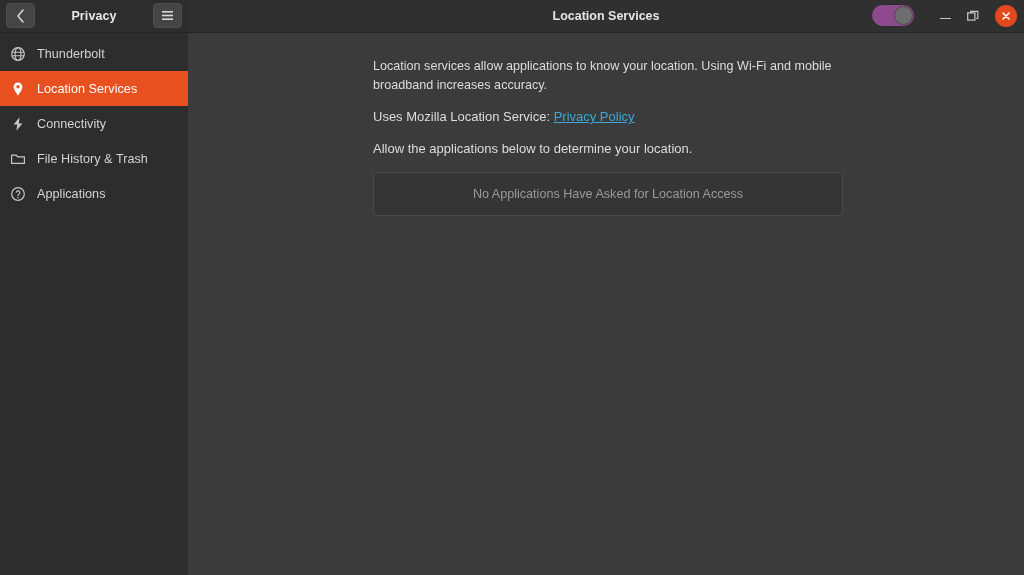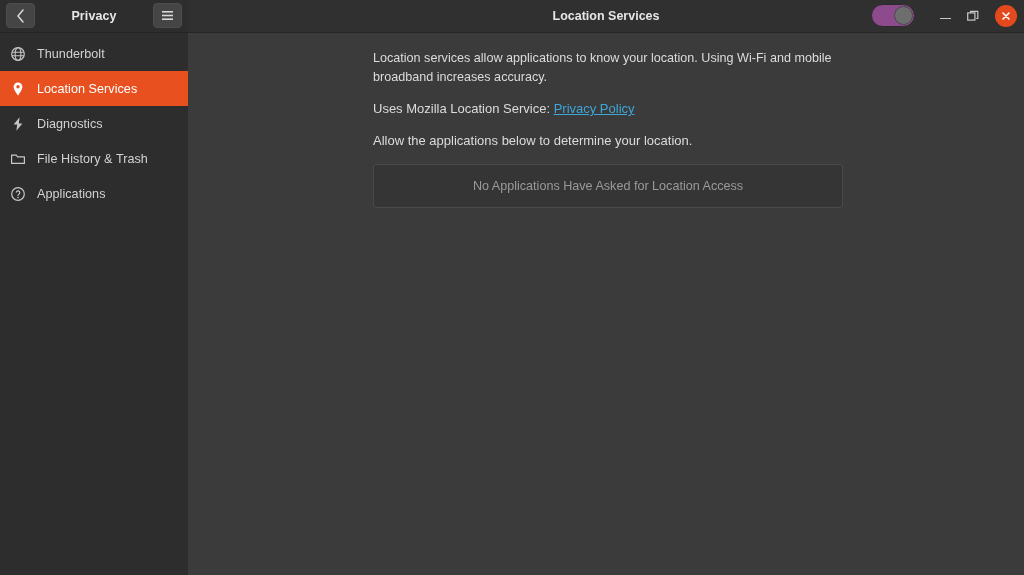--- a/index.html
+++ b/index.html
@@ -204,7 +204,7 @@
   .panel {
     position: absolute;
     left: 185px;
-    top: 16px;
+    top: 24px;
     width: 470px;
   }
 

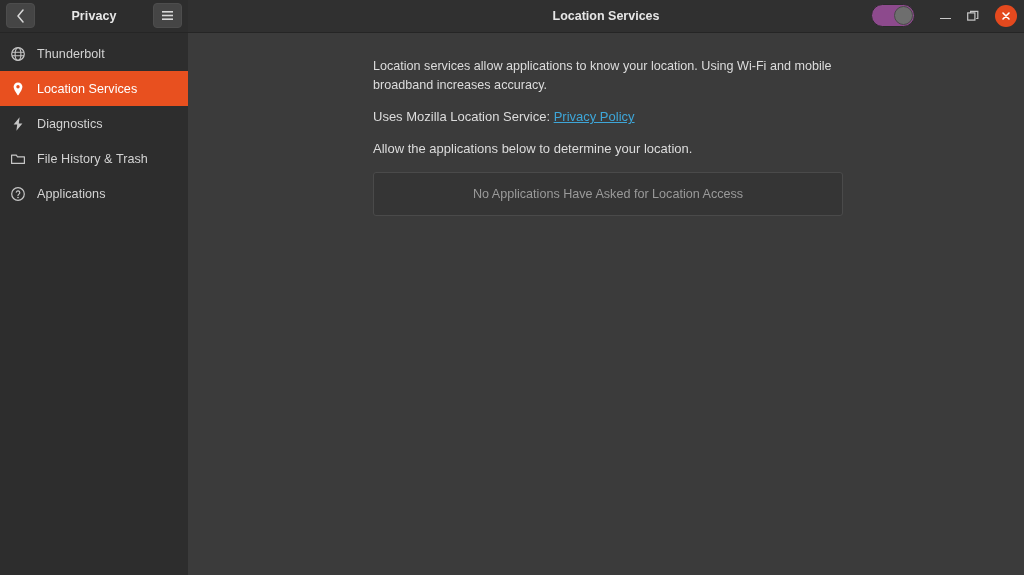--- a/index.html
+++ b/index.html
@@ -330,7 +330,7 @@
             <path d="M9.6 1.2 L3.6 8.6 H7.2 L6.4 14.8 L12.4 7.4 H8.8 Z" fill="currentColor"></path>
           </svg>
         </span>
-        <span class="nav-label">Diagnostics</span>
+        <span class="nav-label">Connectivity</span>
       </div>
 
       <div class="nav-item">

